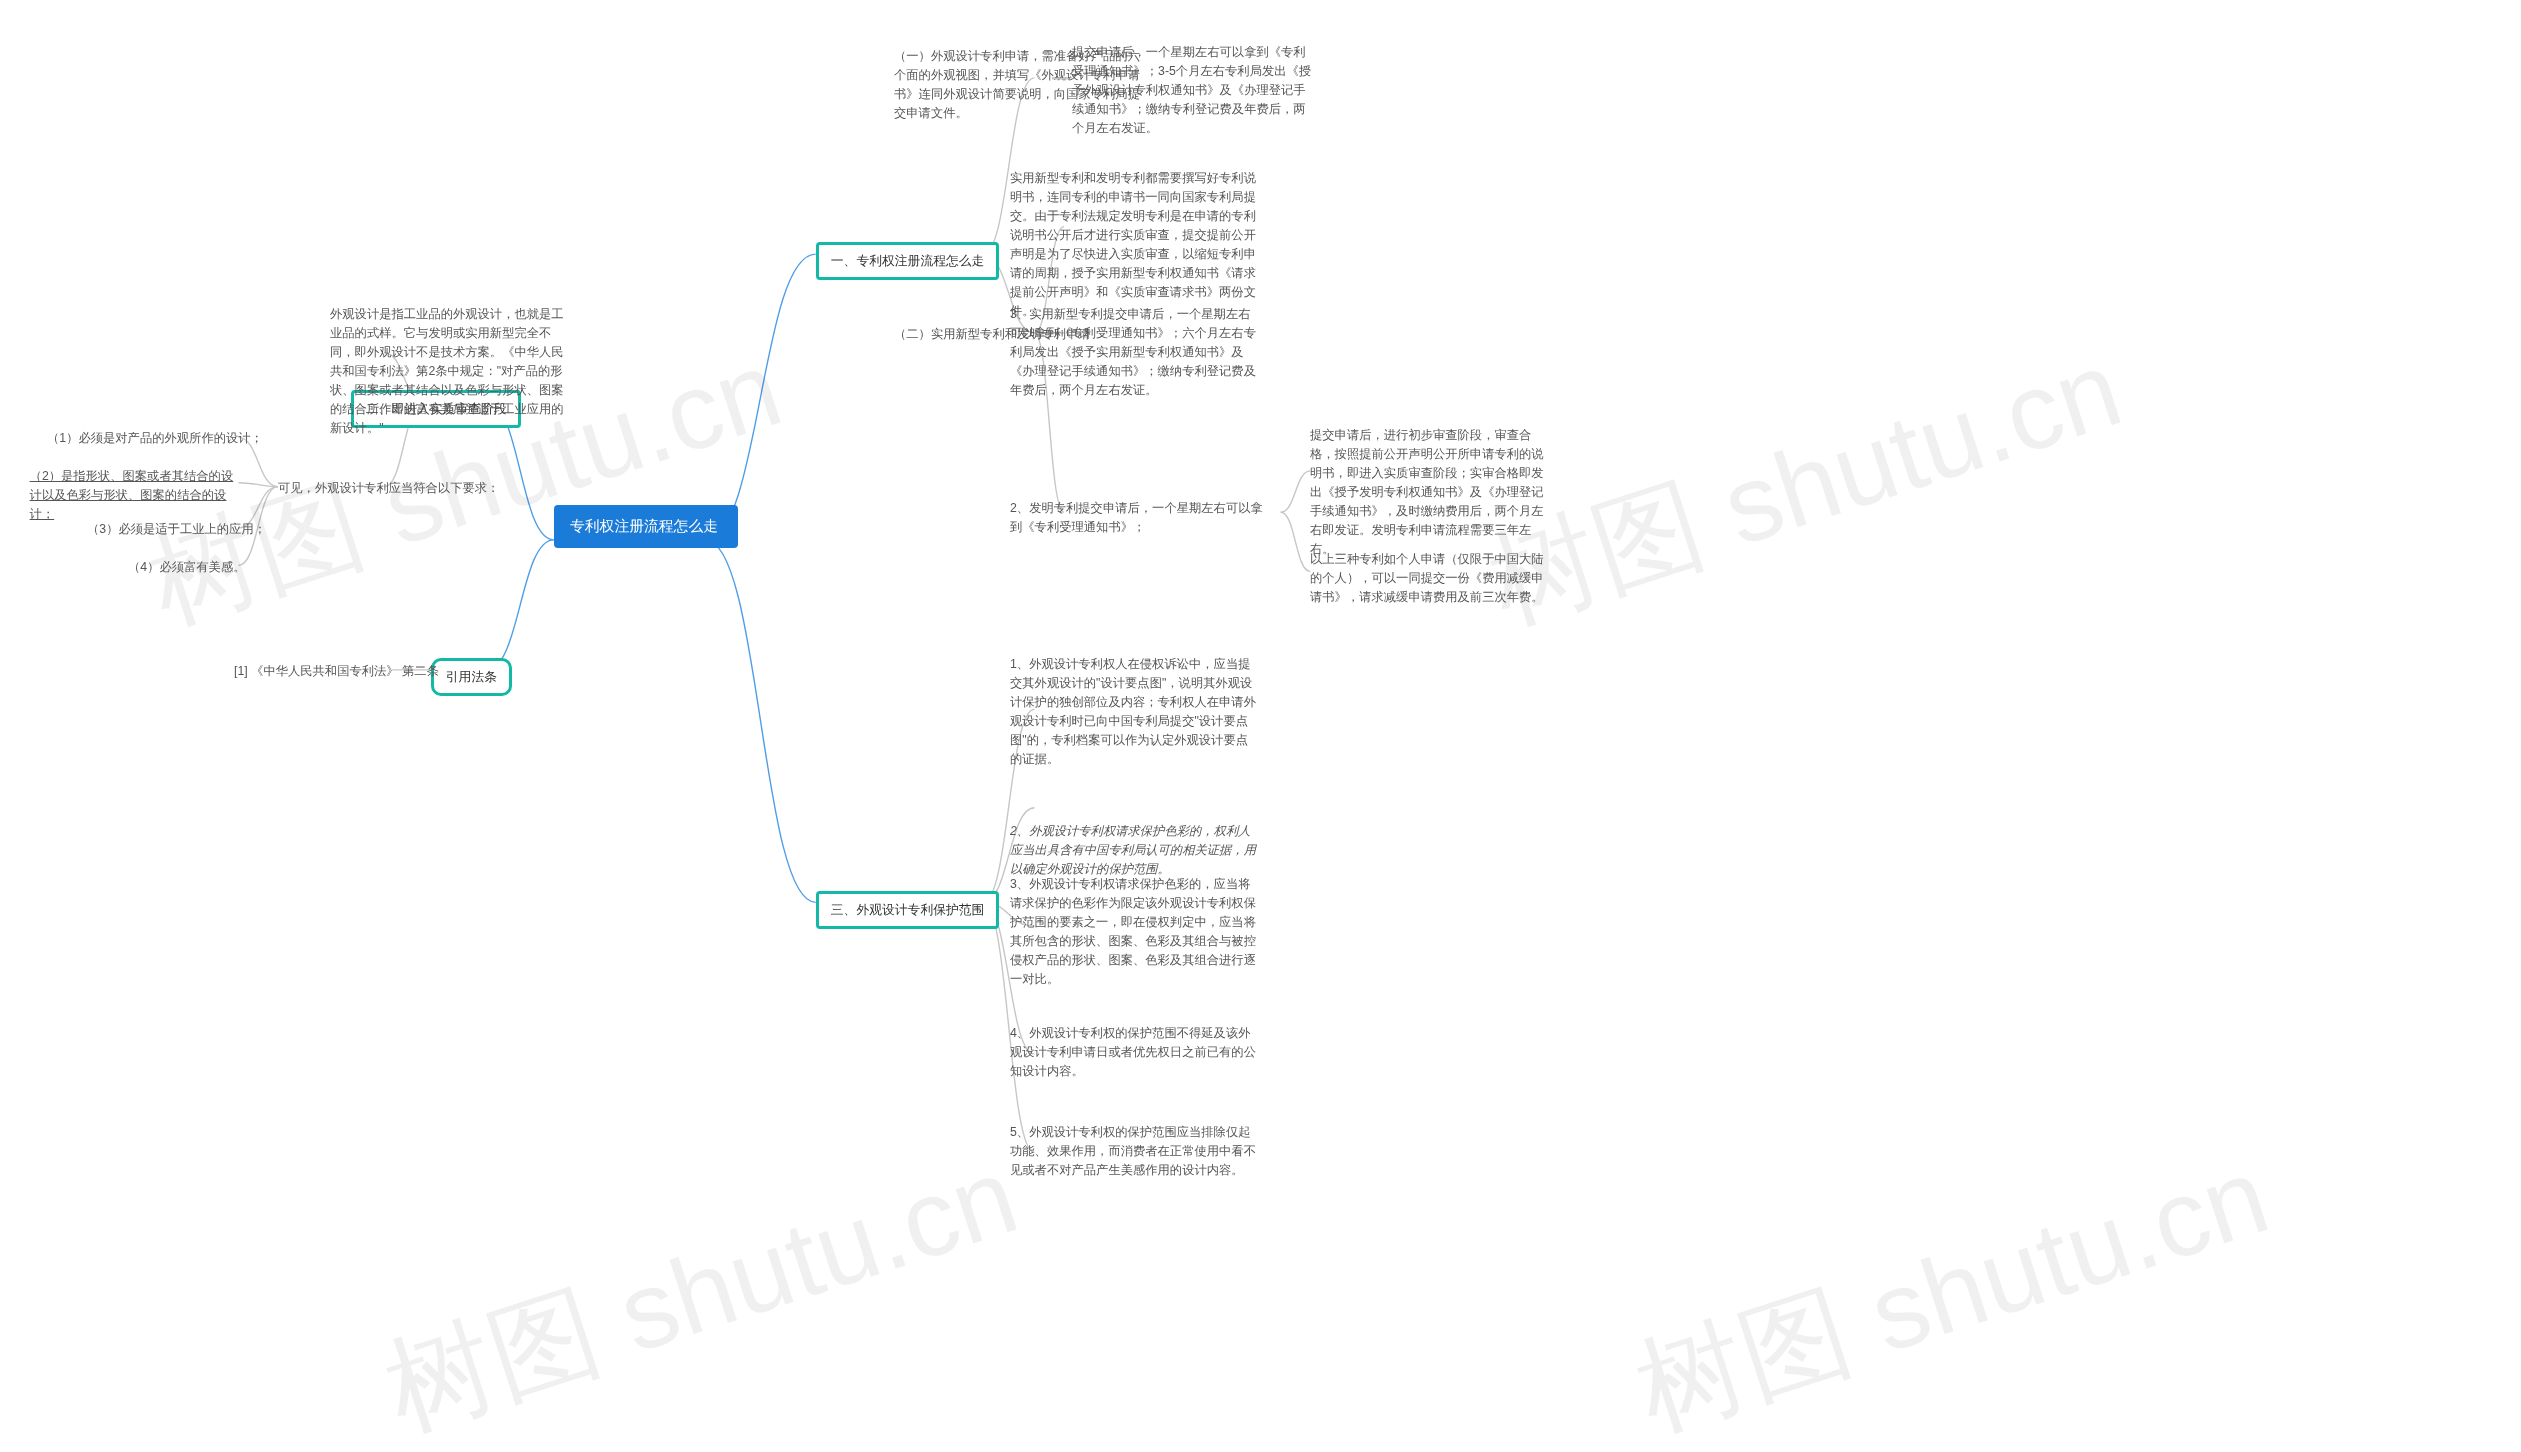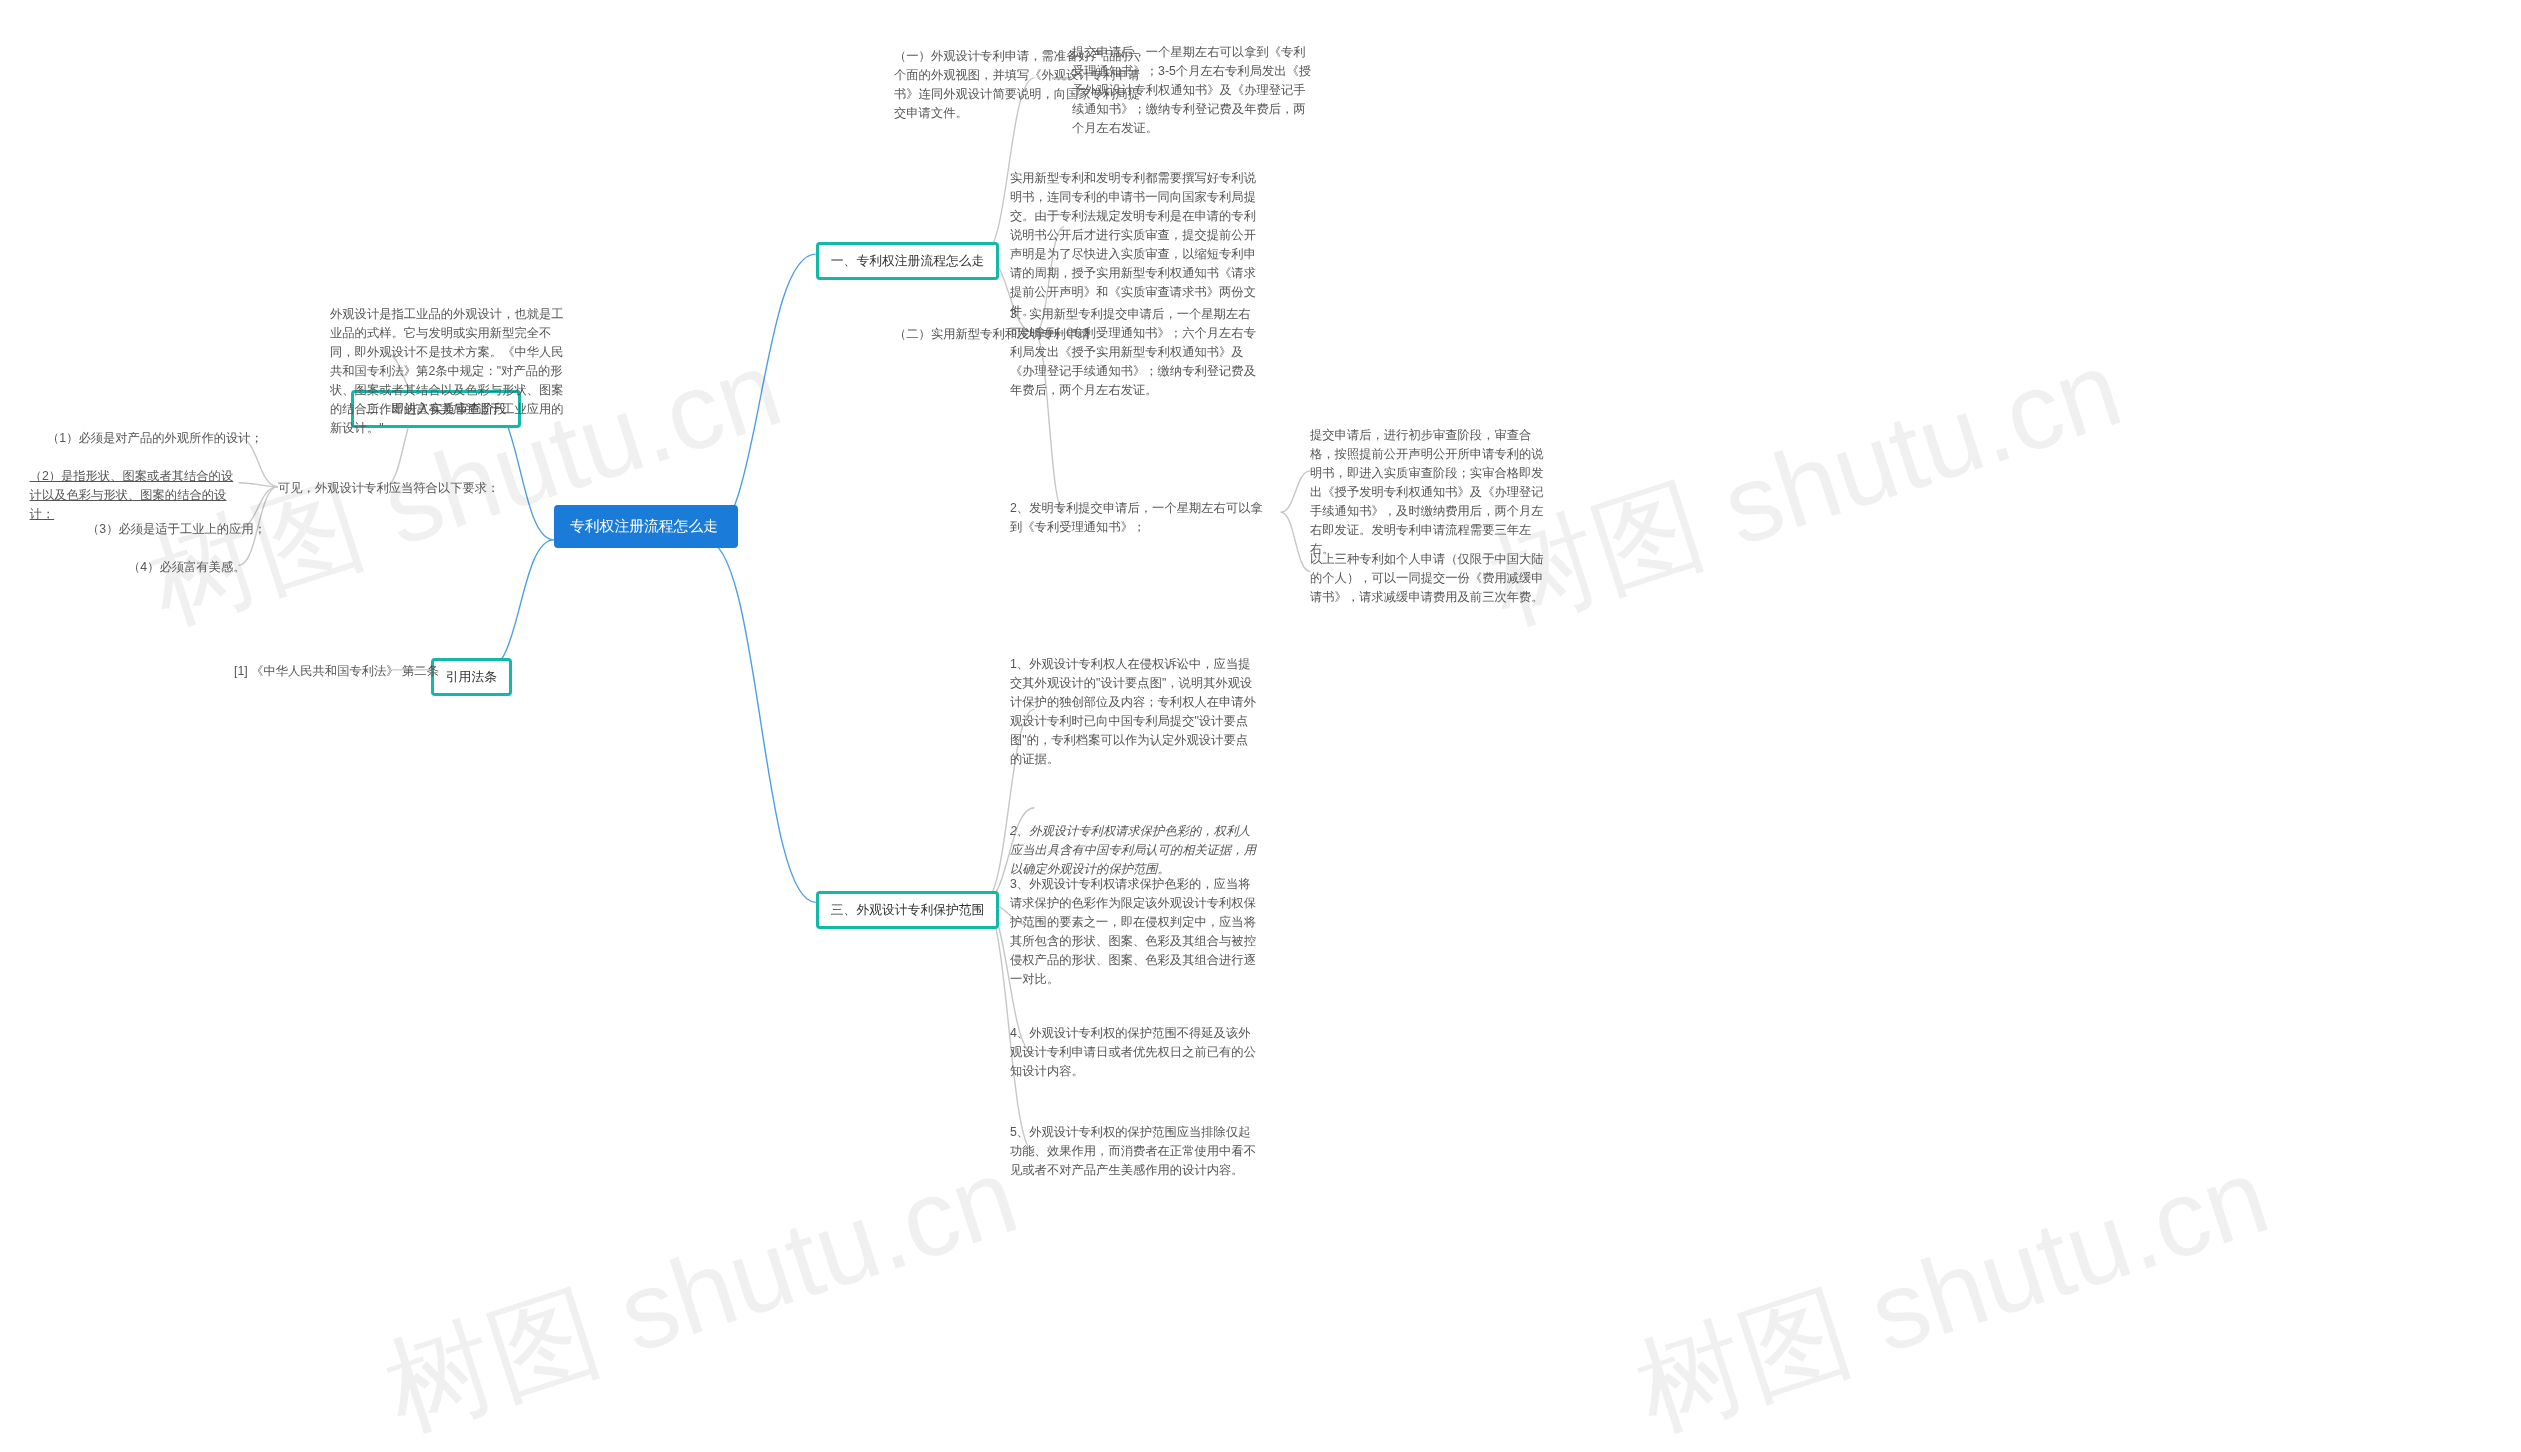--- a/index.html
+++ b/index.html
@@ -207,7 +207,7 @@
 <div class="node leaf" style="left:87px; top:520px; text-align:right;">（3）必须是适于工业上的应用；</div>
 <div class="node leaf" style="left:128px; top:558px; text-align:right;">（4）必须富有美感。</div>
 
-<div class="node branch" style="left:431px; top:658px;">引用法条</div>
+<div class="node branch" style="left:431px; top:658px;border-radius:10px;">引用法条</div>
 <div class="node leaf" style="left:234px; top:662px; text-align:left;">[1] 《中华人民共和国专利法》 第二条</div>
 
 <svg class="svg-layer" viewBox="0 0 2560 1475" width="2522" height="1453">

